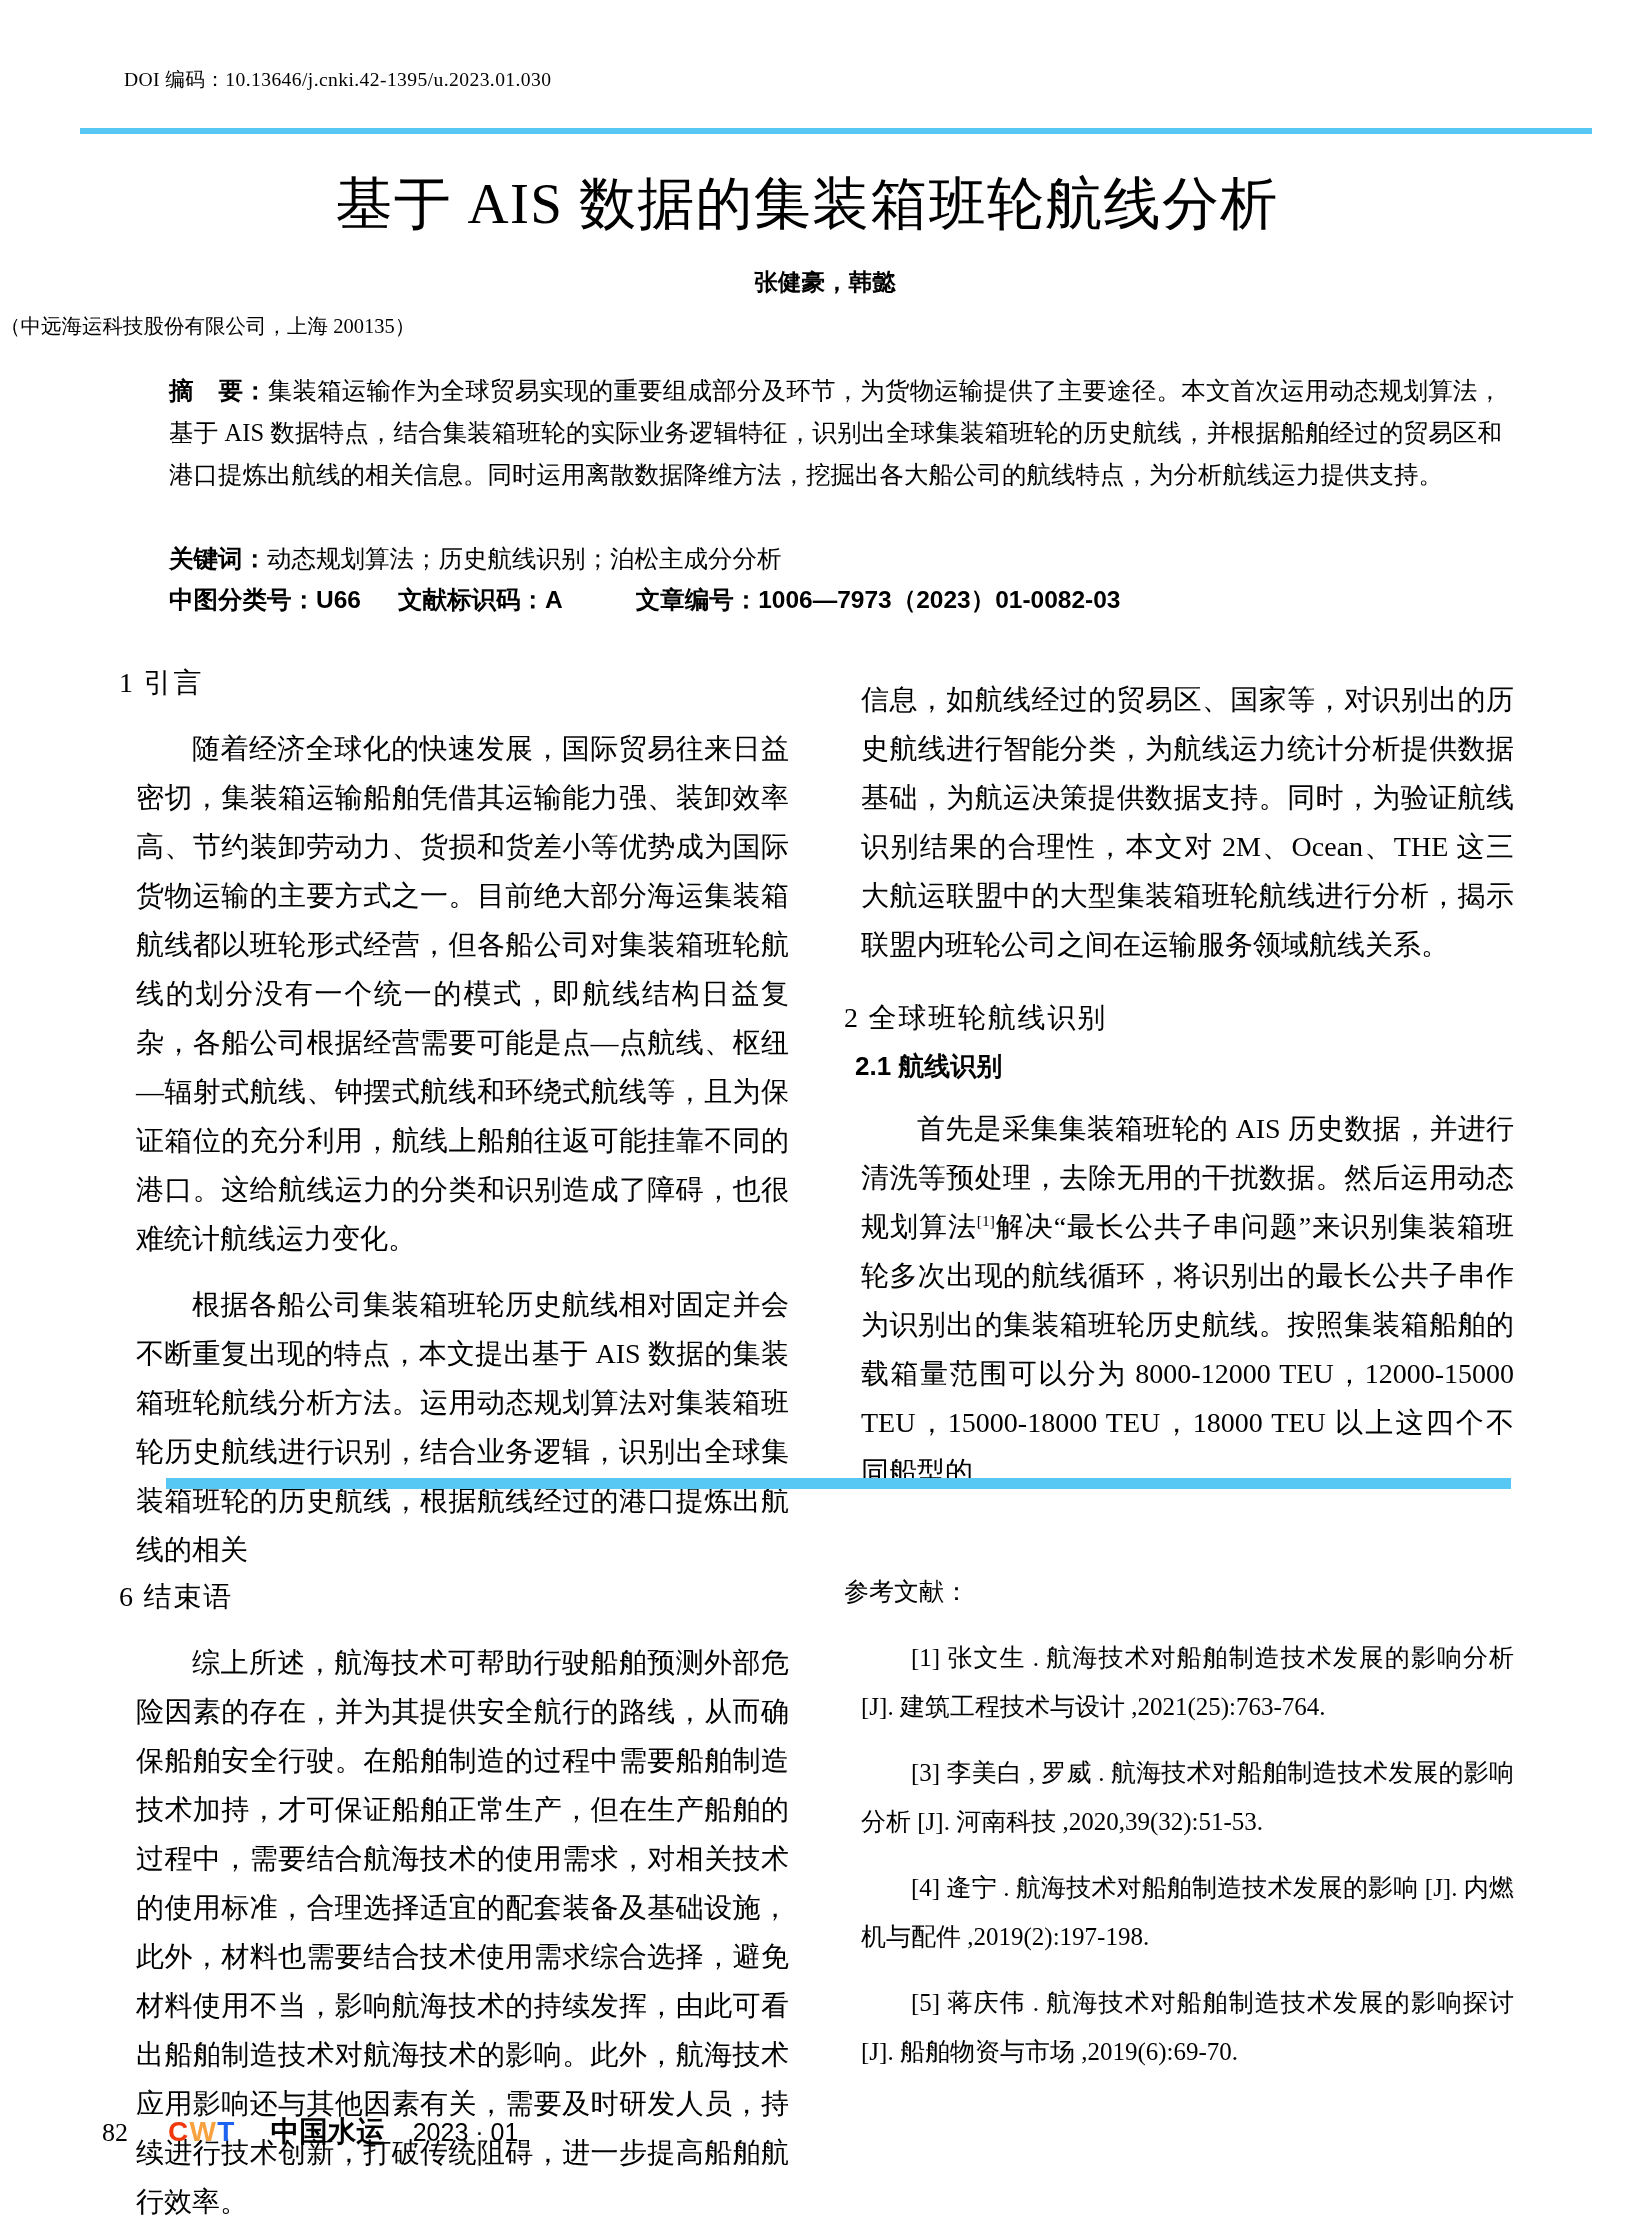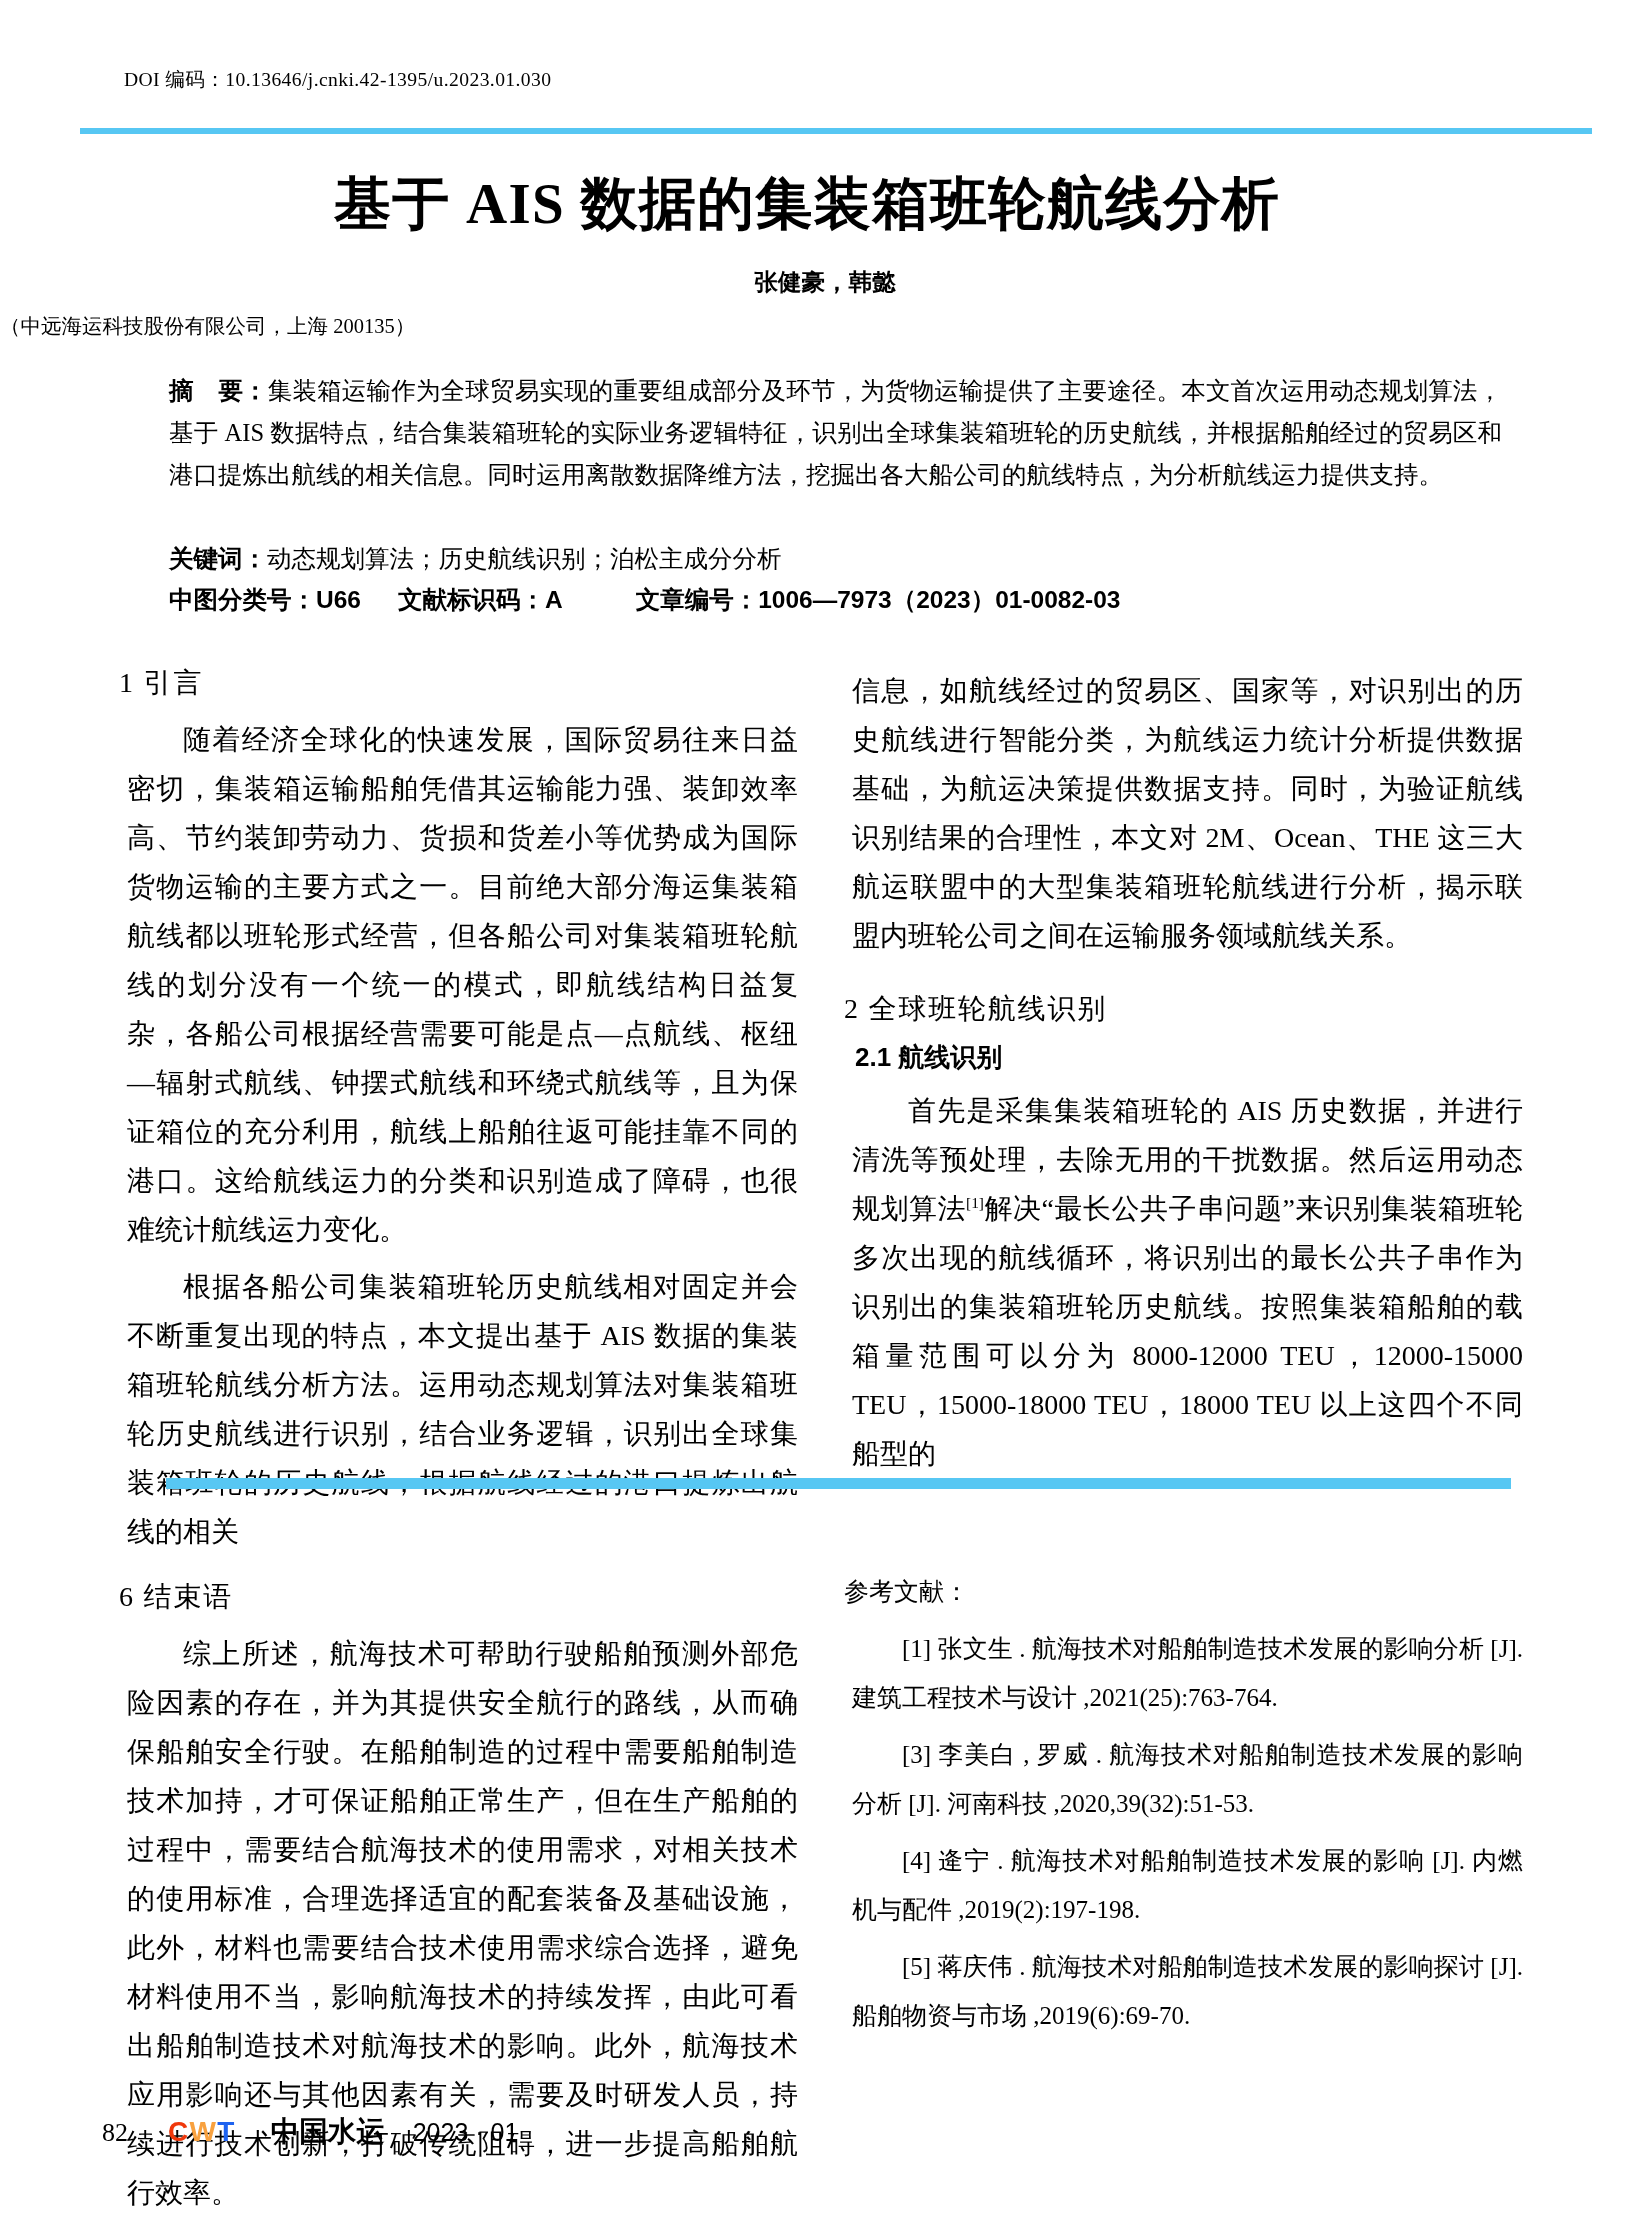--- a/index.html
+++ b/index.html
@@ -18,7 +18,7 @@
   .rule-mid { left:166px; top:1478px; width:1345px; height:10.7px; }
 
   .title { left:0; top:166px; width:1614px; text-align:center;
-           font-size:57px; font-weight:bold; letter-spacing:1.3px; }
+           font-size:57px; font-weight:normal; letter-spacing:1.3px; }
   .authors { left:0; top:266px; width:1650px; text-align:center;
              font-size:23.6px; font-weight:600; }
   .affiliation { left:0; top:312px; width:1416px; text-align:left; font-size:20.5px; }

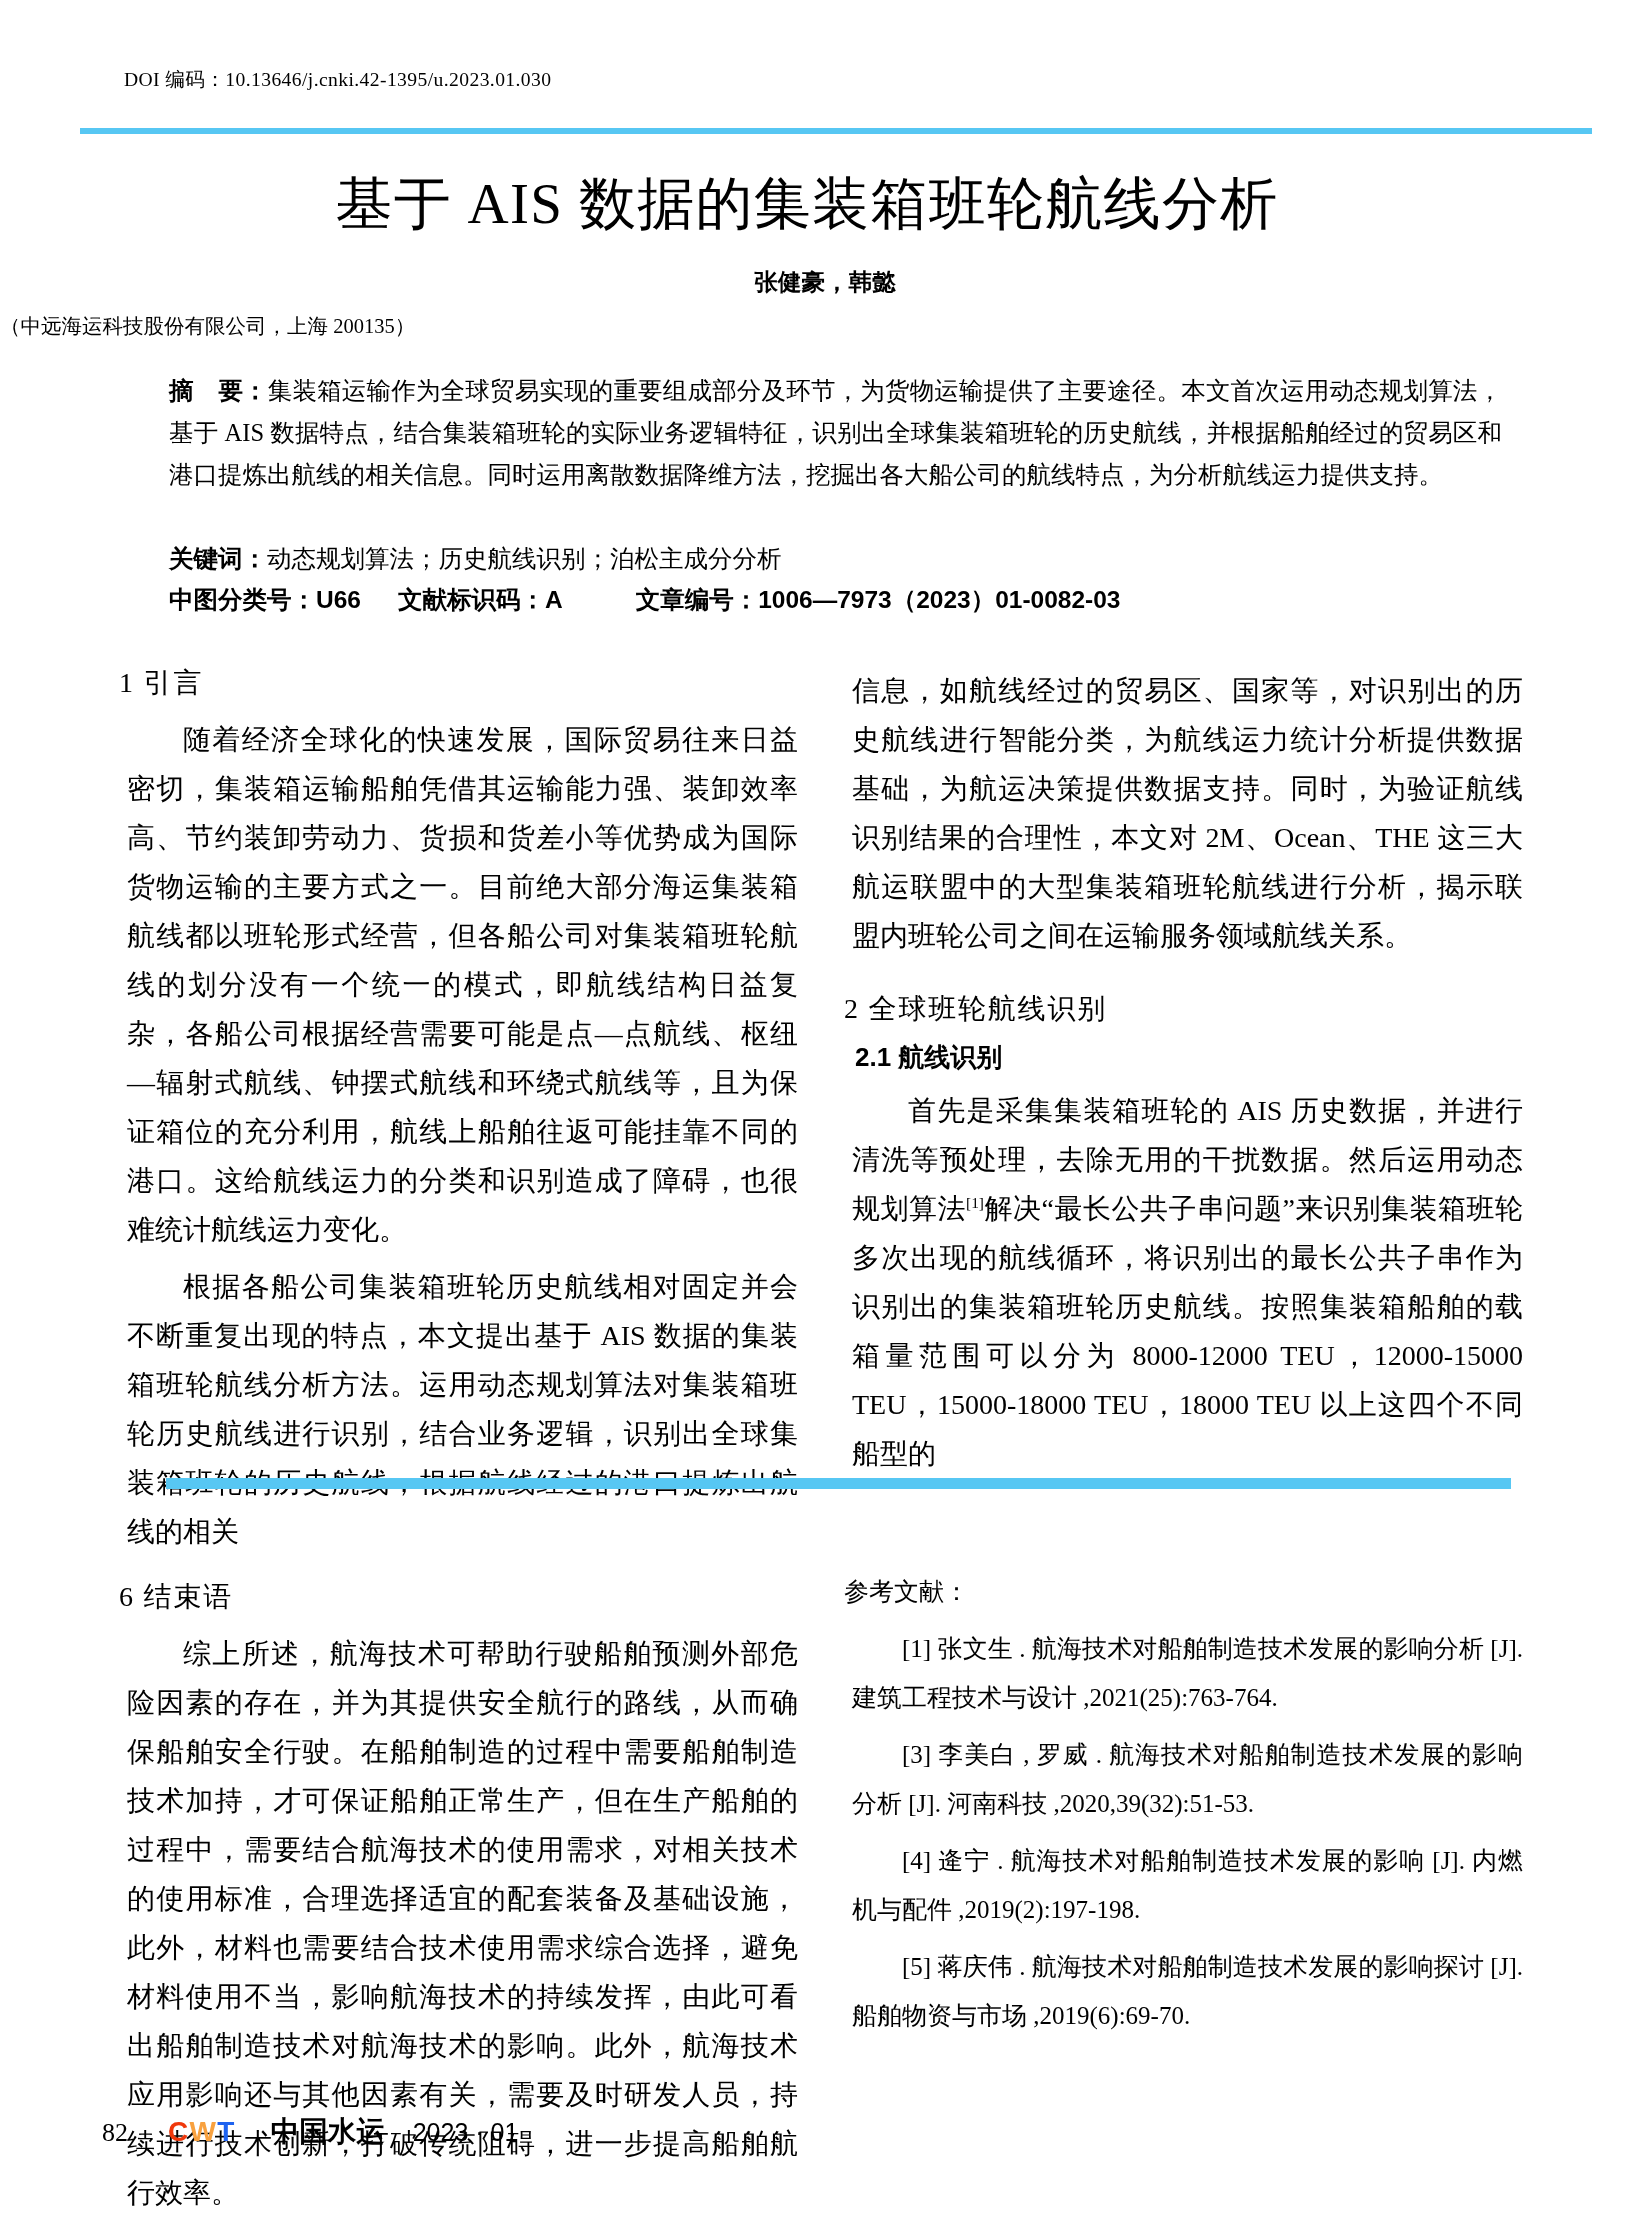--- a/index.html
+++ b/index.html
@@ -37,7 +37,7 @@
 
   .col { position:absolute; width:687px; font-size:28px; line-height:49px;
          text-align:justify; }
-  .col p { margin:8px; text-indent:2em; }
+  .col p { margin:17px; text-indent:2em; }
   .col p.noindent { text-indent:0; }
 
   .sec-heading { font-size:28px; font-weight:normal; line-height:49px;

